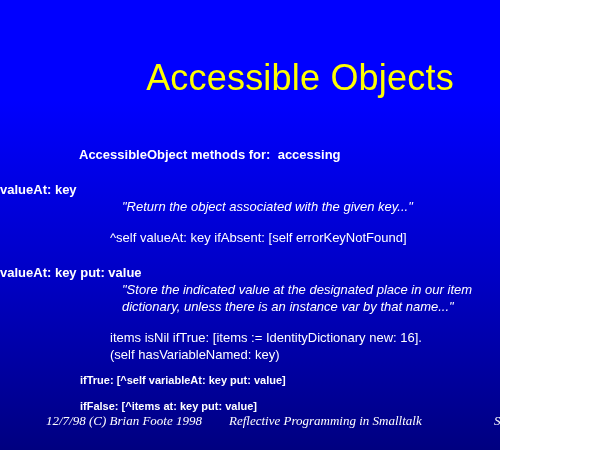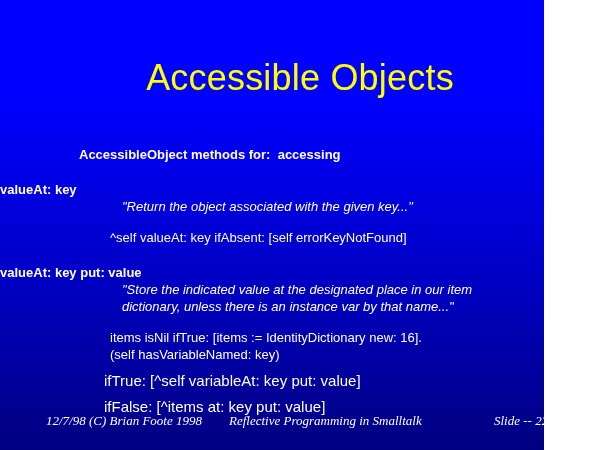--- a/index.html
+++ b/index.html
@@ -14,7 +14,7 @@
   }
   #slide {
     position: relative;
-    width: 544px;
+    width: 500px;
     height: 450px;
     background: linear-gradient(to bottom, #0000ff 0%, #0000ff 22%, #0000c4 62%, #000080 100%);
     overflow: hidden;

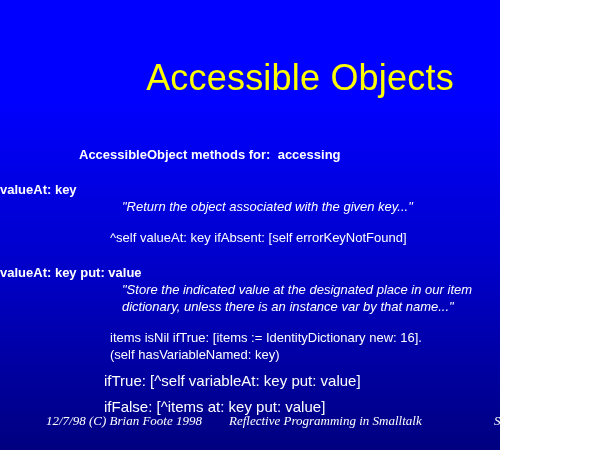--- a/index.html
+++ b/index.html
@@ -75,10 +75,10 @@
   }
   
   .lvl-code-deep {
-    font-size: 15px;
-    font-weight: normal;
+    font-size: 11px;
+    font-weight: bold;
     line-height: 17px;
-    padding-left: 104px;
+    padding-left: 80px;
   }
   .gap-sm { height: 9px; }
   .gap-md { height: 14px; }

